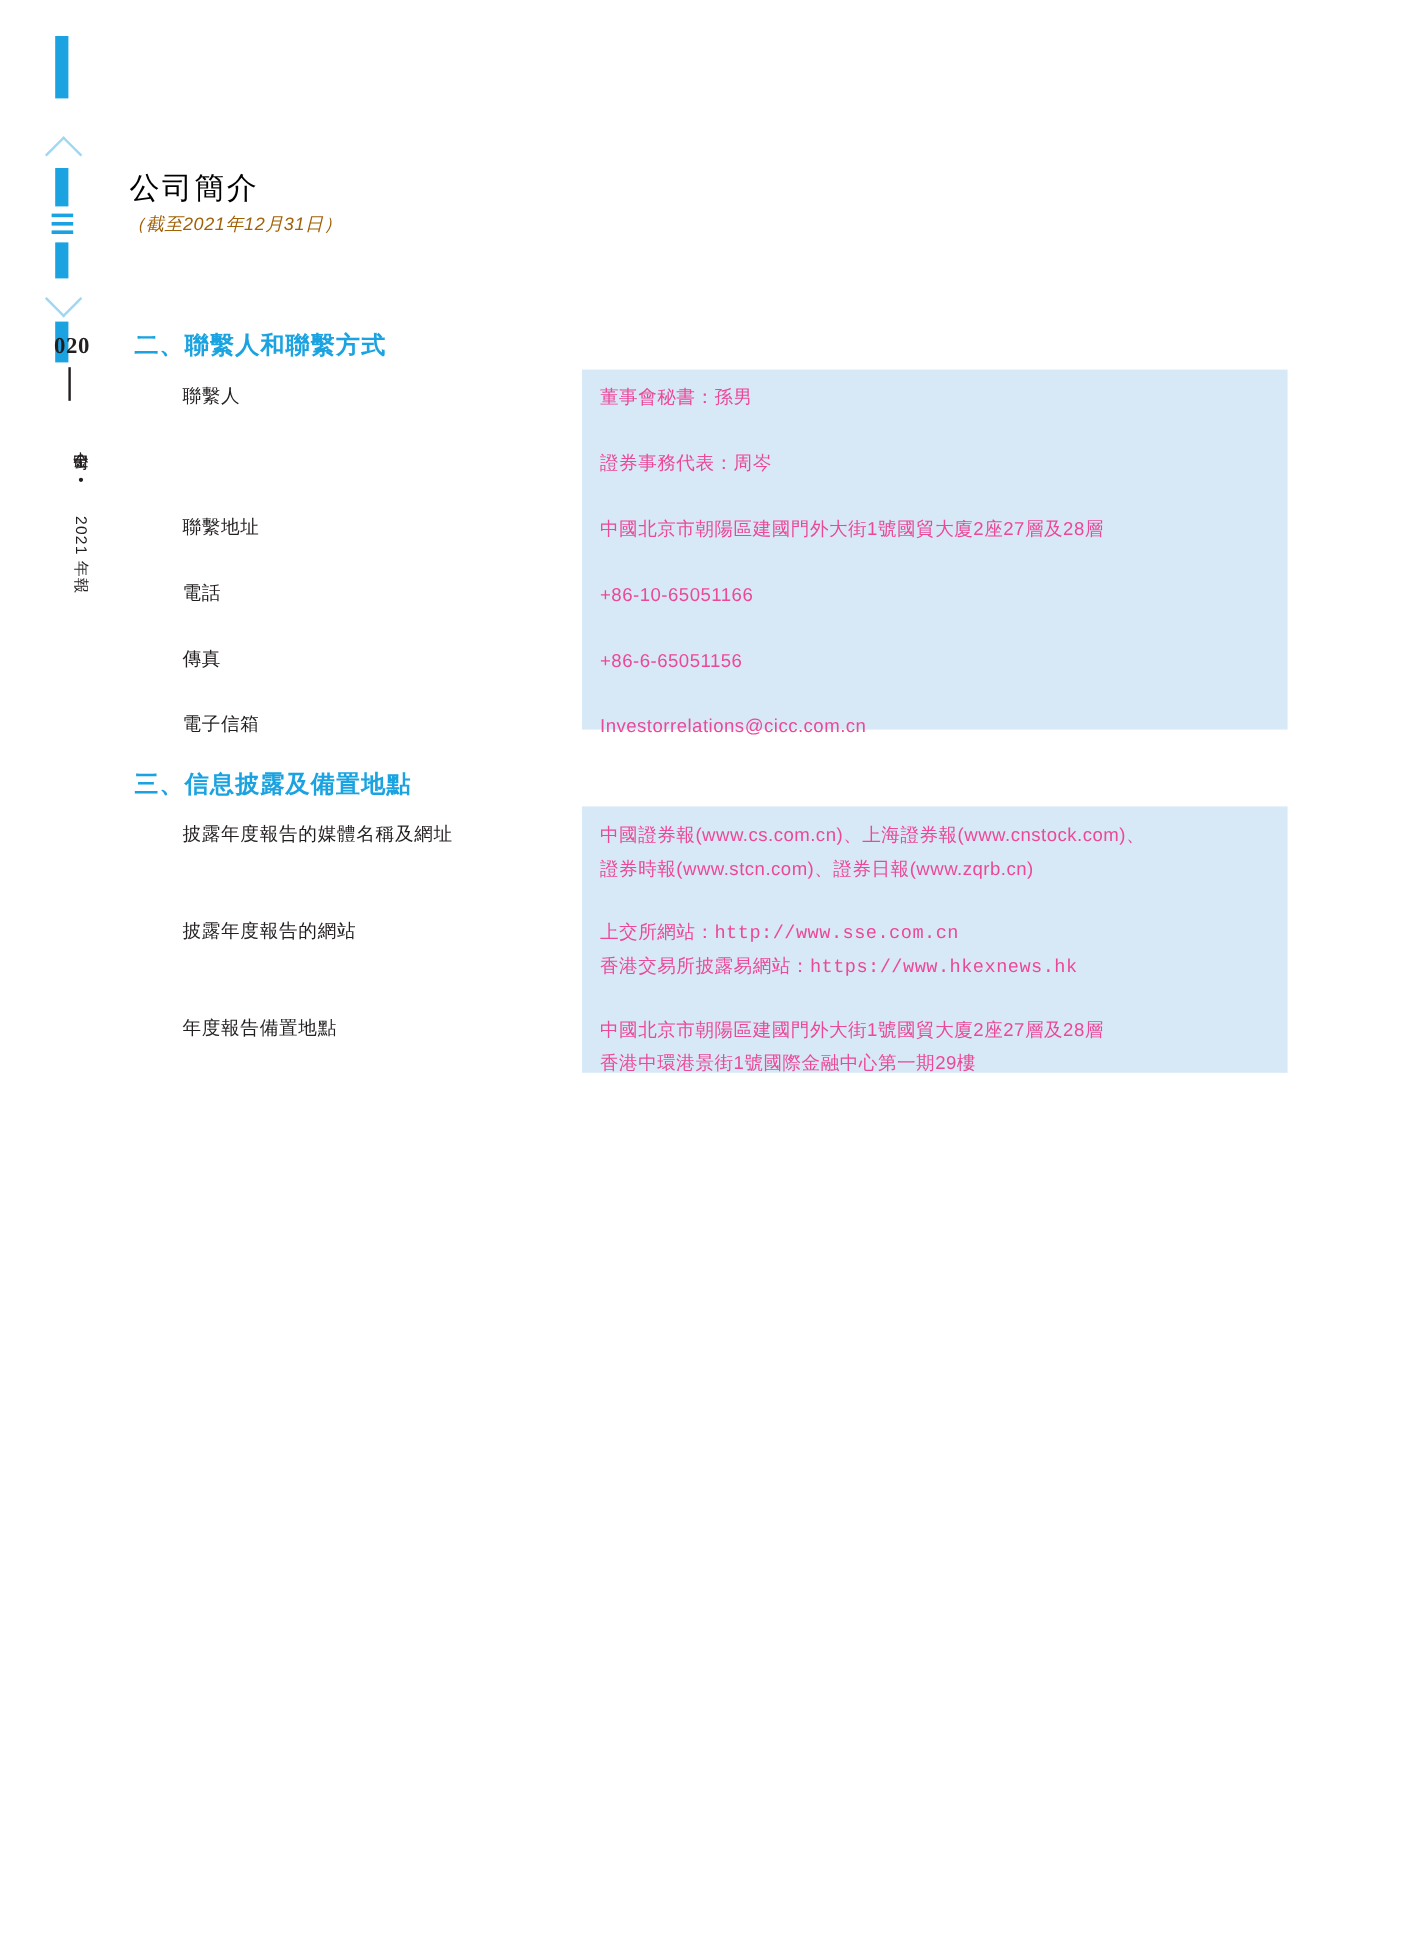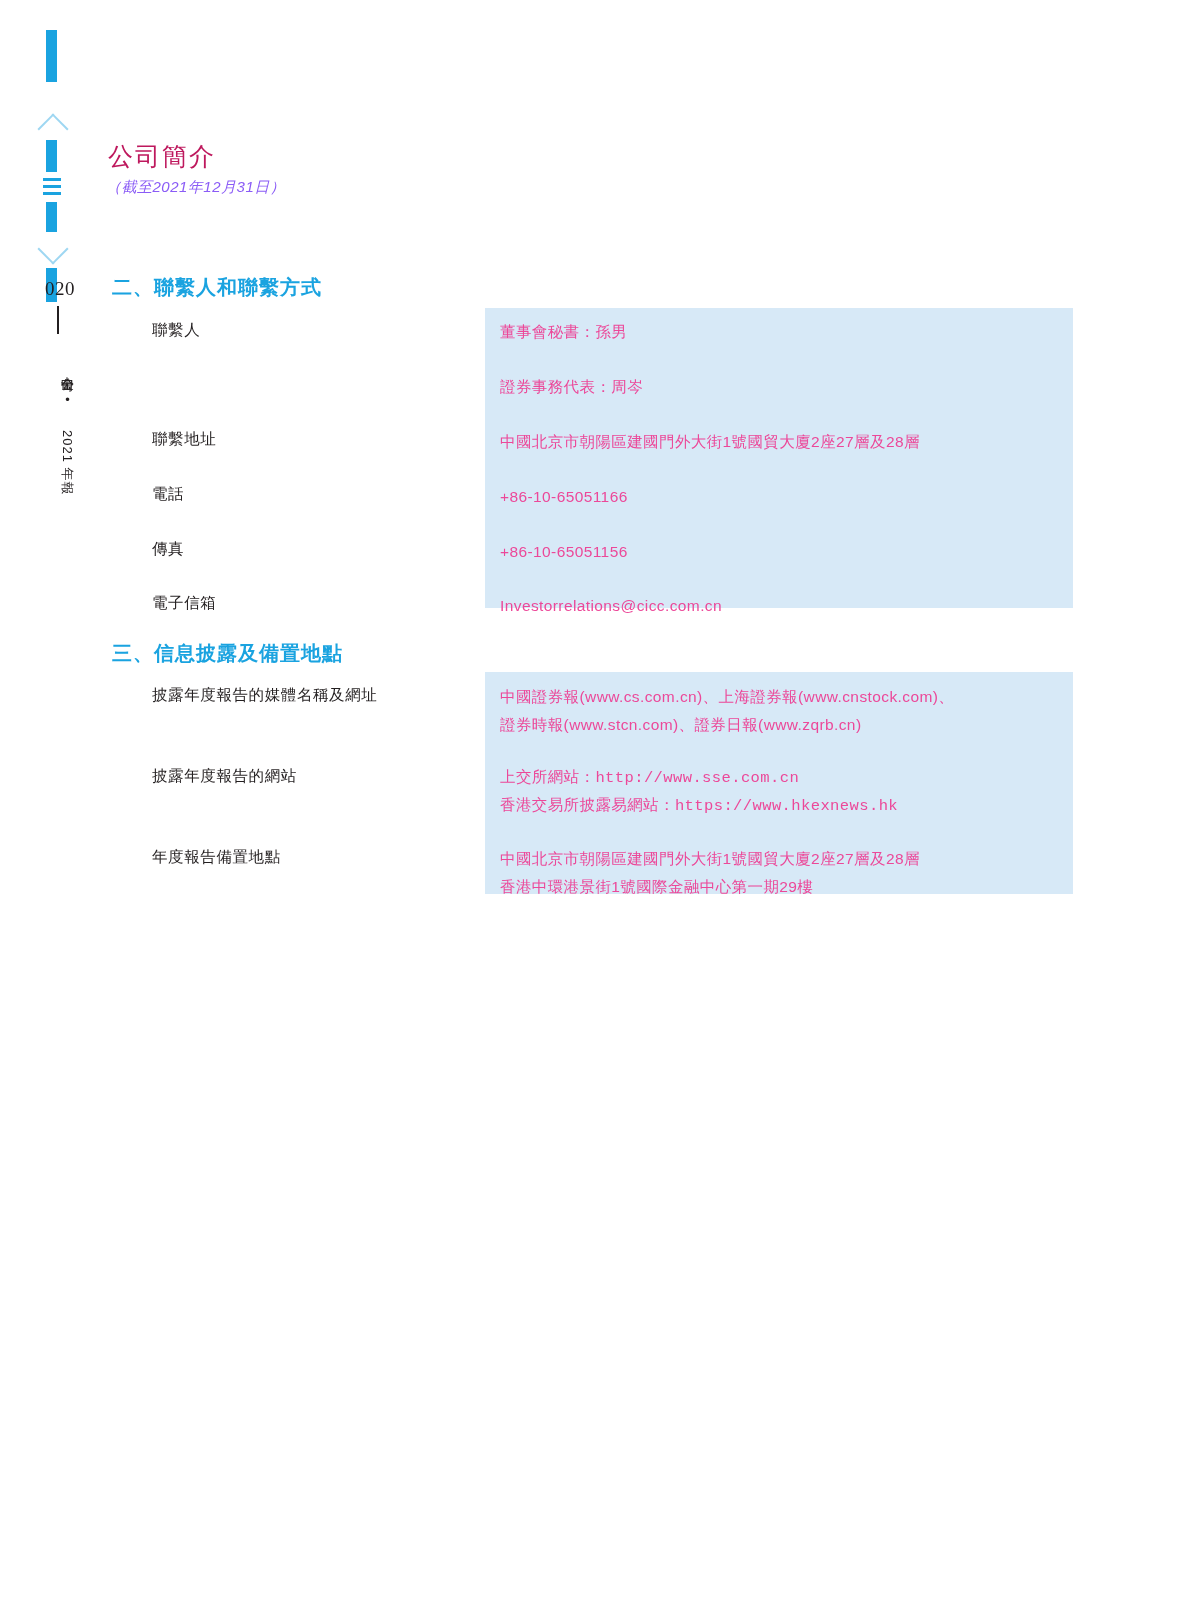--- a/index.html
+++ b/index.html
@@ -109,7 +109,7 @@
     left: 108px;
     top: 140px;
     font-size: 25px;
-    color: #be185d;
+    color: #000000;
     letter-spacing: 2px;
   }
   .doc-subtitle {

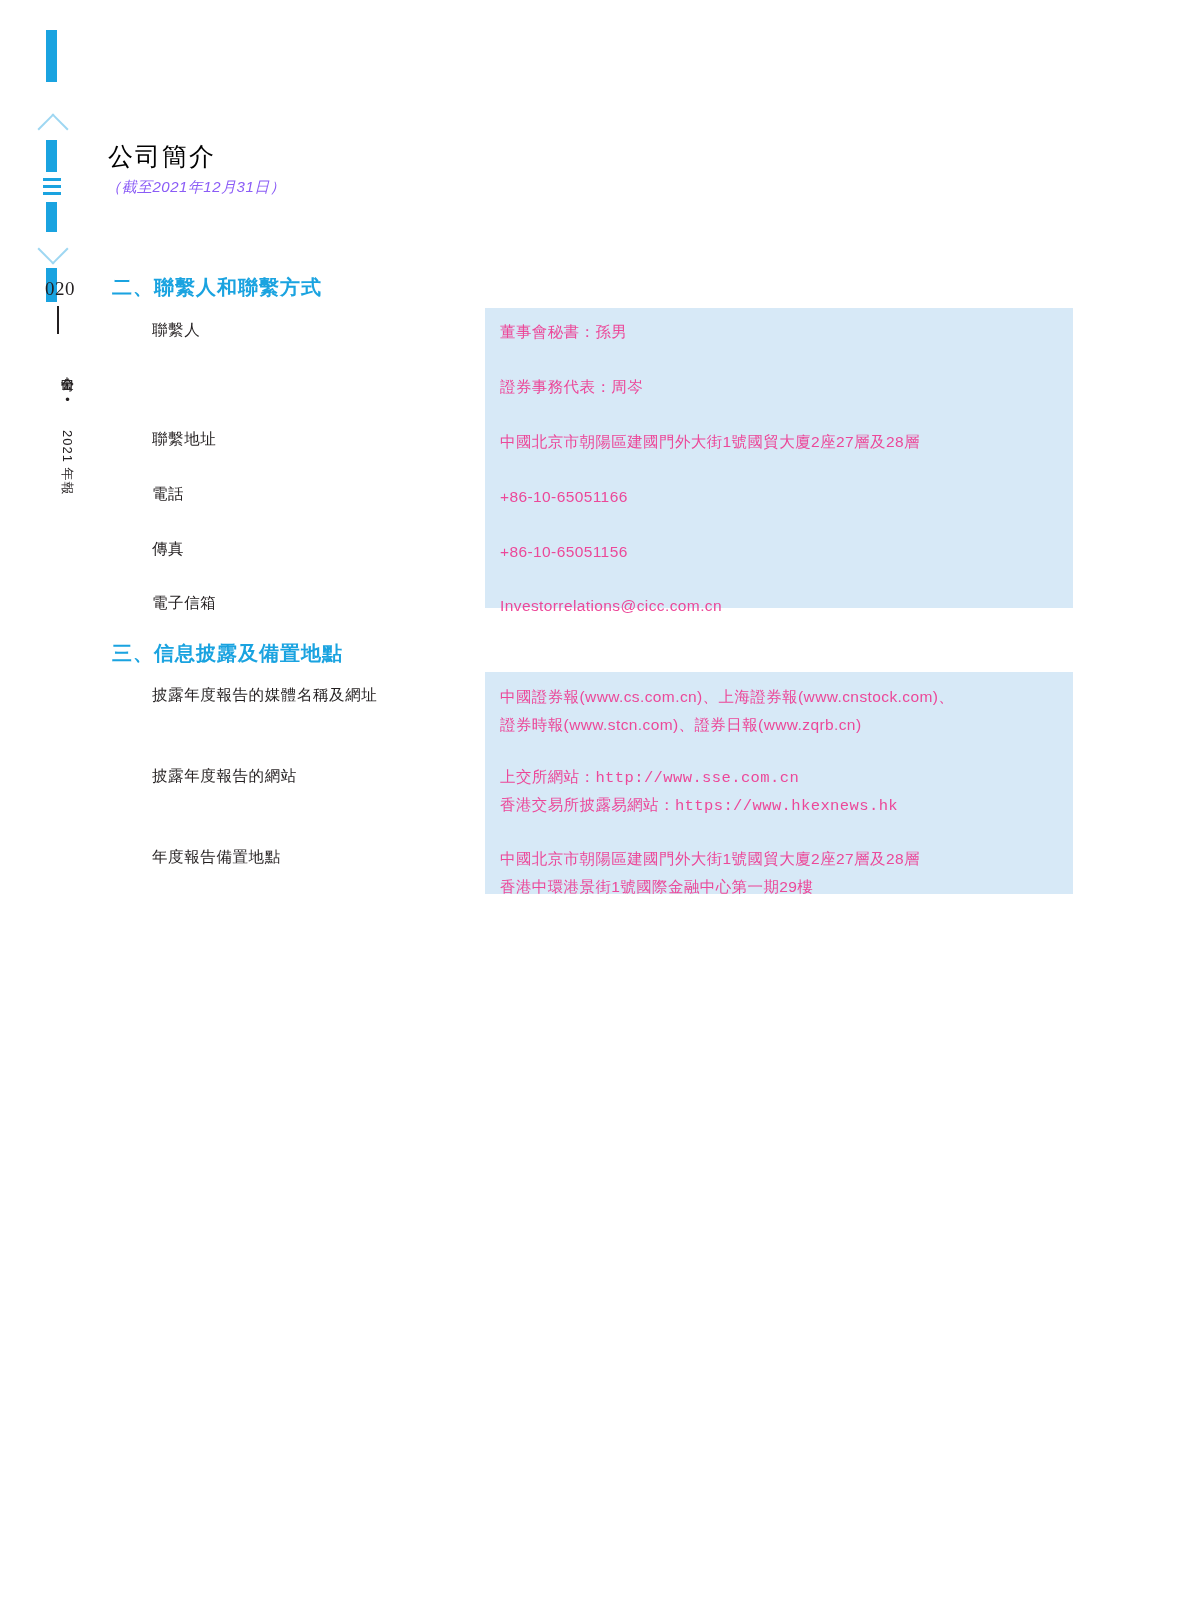--- a/index.html
+++ b/index.html
@@ -117,7 +117,7 @@
     left: 106px;
     top: 178px;
     font-size: 15px;
-    color: #8b5cf6;
+    color: #a16207;
     font-style: italic;
     letter-spacing: 0.5px;
   }

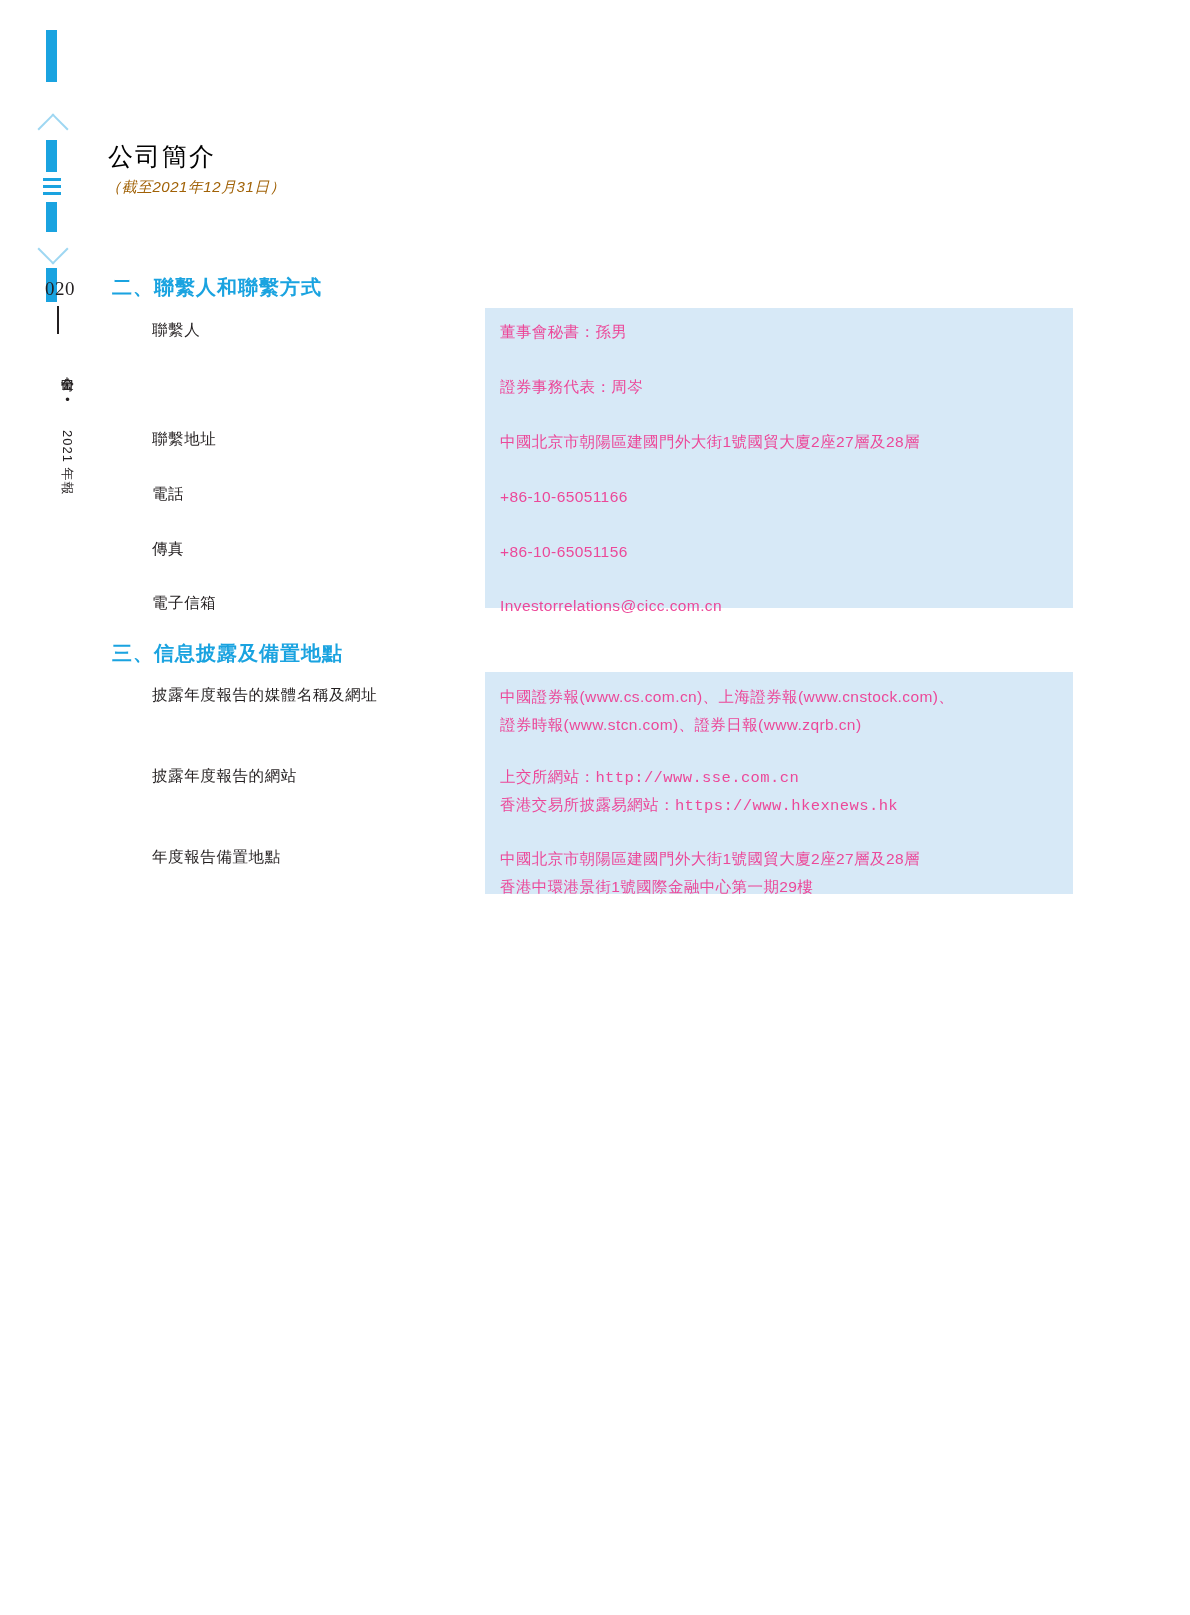--- a/index.html
+++ b/index.html
@@ -66,7 +66,7 @@
     width: 44px;
     text-align: center;
     font-family: "Liberation Serif", "DejaVu Serif", serif;
-    font-weight: normal;
+    font-weight: bold;
     font-size: 19px;
     color: #231f20;
     letter-spacing: 0.5px;

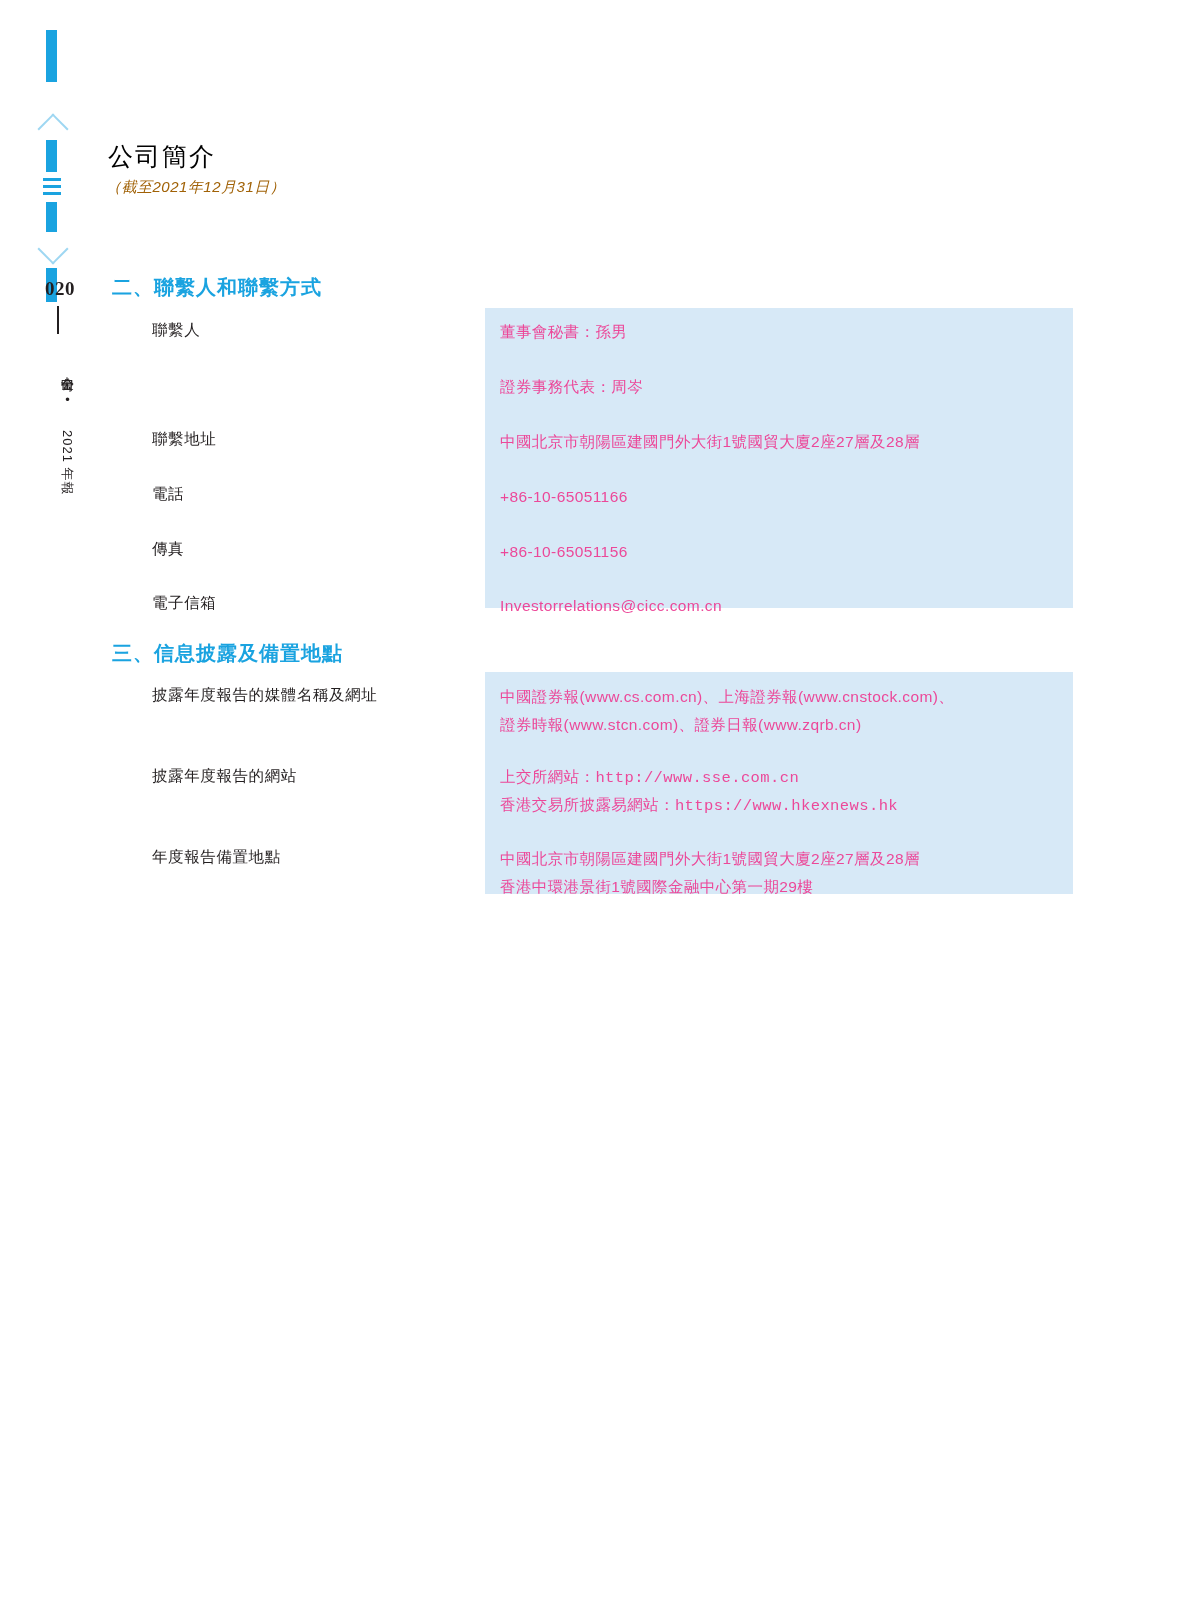--- a/index.html
+++ b/index.html
@@ -207,7 +207,7 @@
 <div class="value" style="top:483px;">+86-10-65051166</div>
 
 <div class="label" style="top:539px;">傳真</div>
-<div class="value" style="top:538px;">+86-10-65051156</div>
+<div class="value" style="top:538px;">+86-6-65051156</div>
 
 <div class="label" style="top:593px;">電子信箱</div>
 <div class="value" style="top:592px;">Investorrelations@cicc.com.cn</div>

